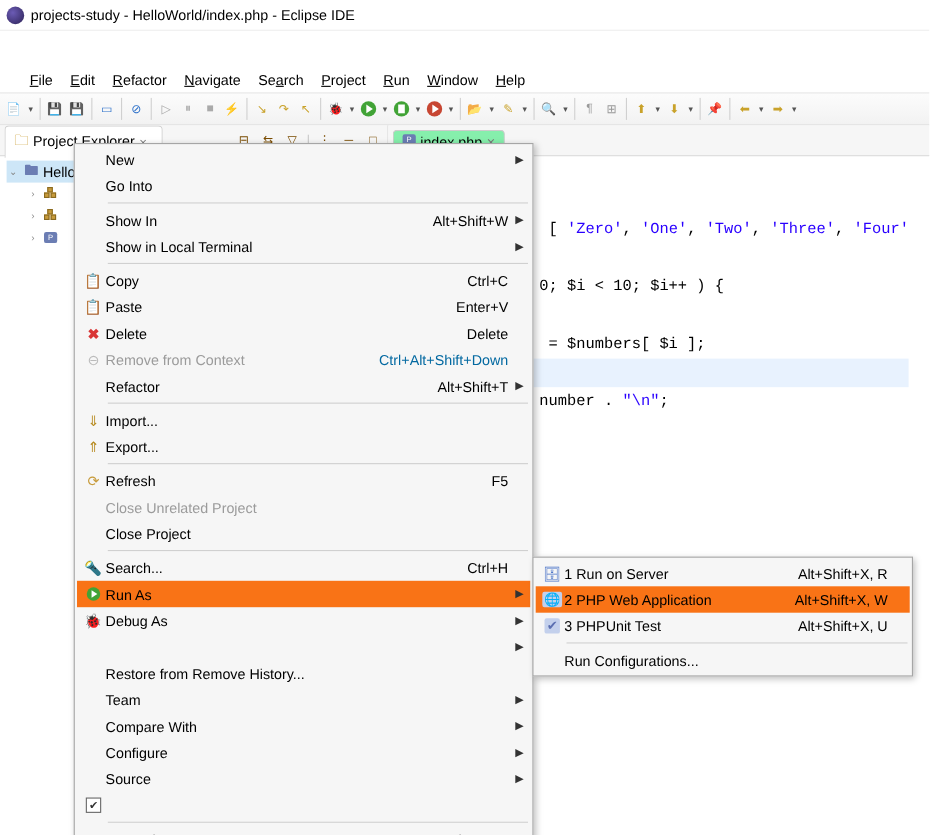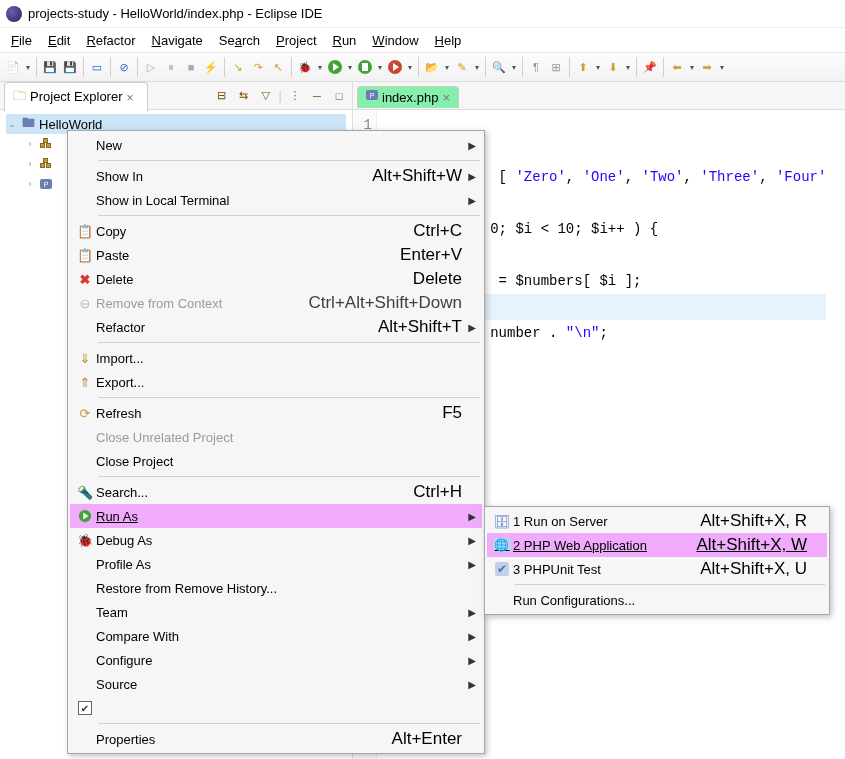--- a/index.html
+++ b/index.html
@@ -34,8 +34,9 @@
     height: 24px;
     display: flex;
     align-items: center;
-    padding: 0 4px;
+    padding: 0 20px;
     gap: 2px;
+    margin-top: 32px;
   }
   .menu-item {
     padding: 2px 7px;

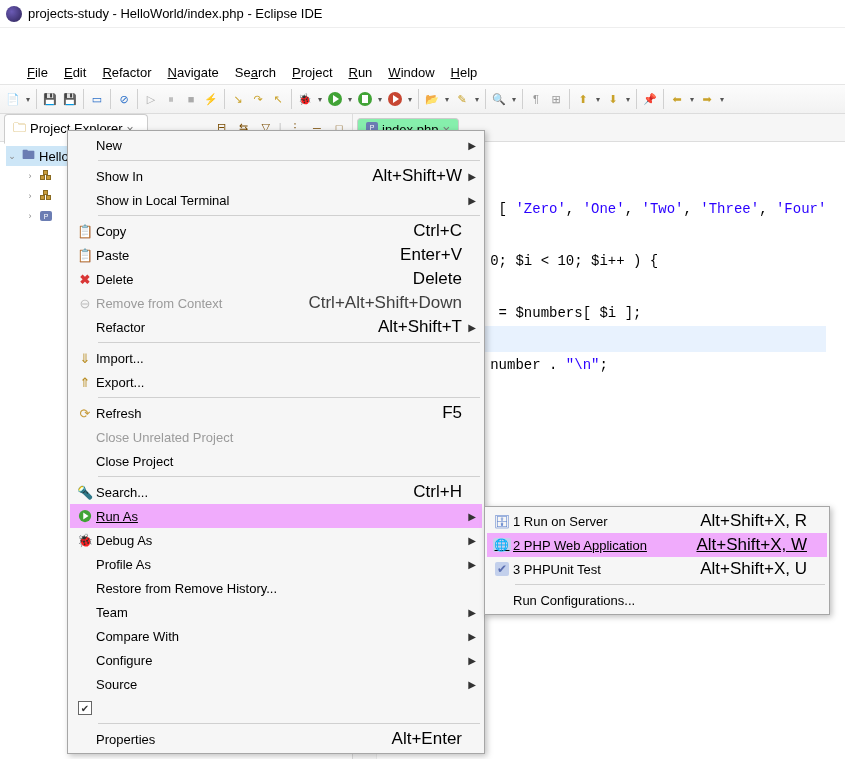--- a/index.html
+++ b/index.html
@@ -342,6 +342,10 @@
       <span class="ctx-label">New</span>
       <span class="ctx-arrow">▶</span>
     </div>
+    <div class="ctx-row">
+      <span class="ctx-ico"></span>
+      <span class="ctx-label">Go Into</span>
+    </div>
     <div class="ctx-sep"></div>
     <div class="ctx-row">
       <span class="ctx-ico"></span>

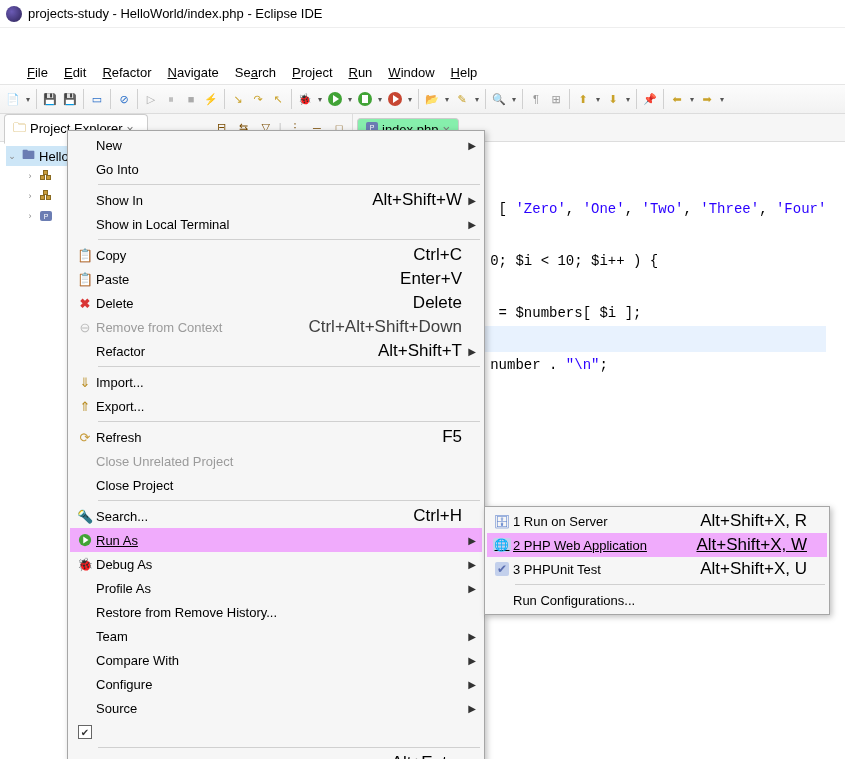--- a/index.html
+++ b/index.html
@@ -163,7 +163,7 @@
   .ctx-row.disabled { color:#9b9b9b; }
   .ctx-ico { width:22px; display:inline-flex; align-items:center; justify-content:center; }
   .ctx-label { flex:1; }
-  .ctx-accel { color:#000; font-size:17px; }
+  .ctx-accel { color:#000; font-size:13px; }
   .ctx-row.disabled .ctx-accel { color:#404040; }
   .ctx-arrow { position:absolute; right:6px; font-size:10px; color:#333; }
   .ctx-sep { height:1px; background:#d0d0d0; margin:3px 2px 3px 28px; }

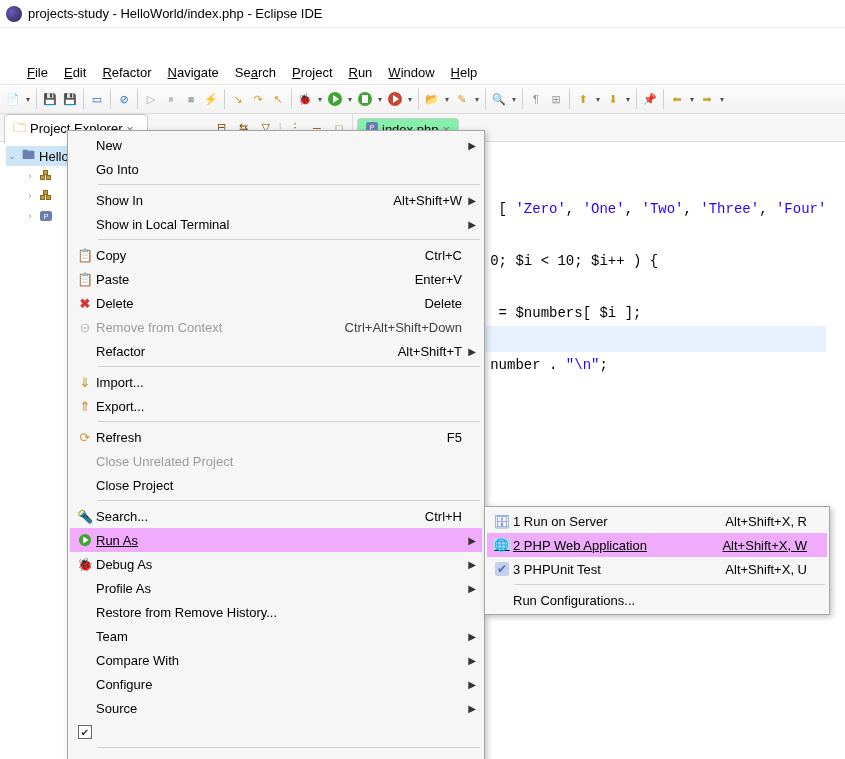--- a/index.html
+++ b/index.html
@@ -164,7 +164,7 @@
   .ctx-ico { width:22px; display:inline-flex; align-items:center; justify-content:center; }
   .ctx-label { flex:1; }
   .ctx-accel { color:#000; font-size:13px; }
-  .ctx-row.disabled .ctx-accel { color:#404040; }
+  .ctx-row.disabled .ctx-accel { color:#0369a1; }
   .ctx-arrow { position:absolute; right:6px; font-size:10px; color:#333; }
   .ctx-sep { height:1px; background:#d0d0d0; margin:3px 2px 3px 28px; }
   .ico-debug { color:#b4881a; }

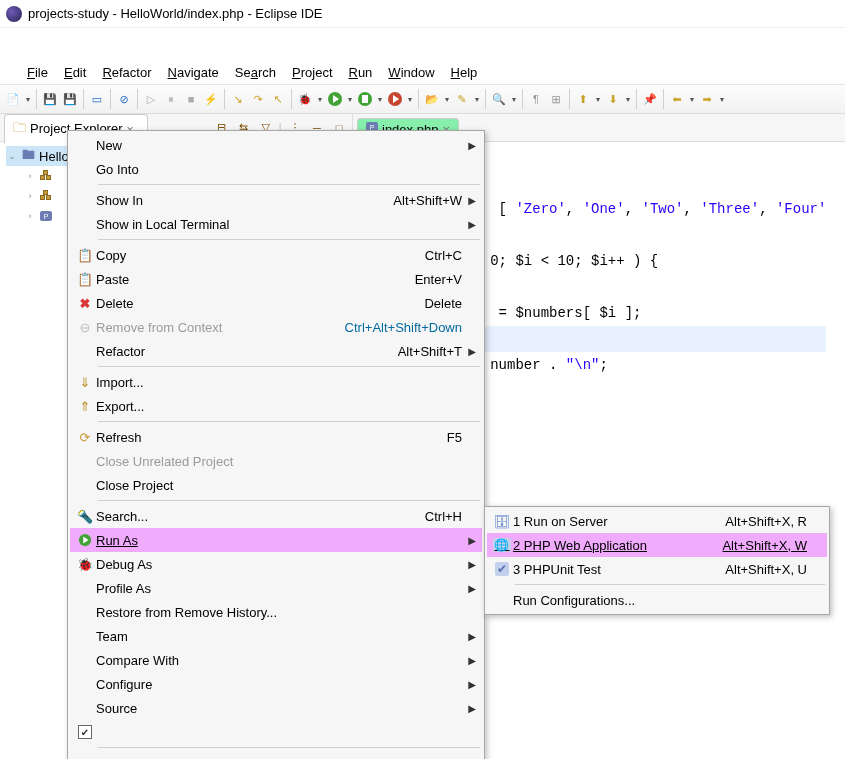--- a/index.html
+++ b/index.html
@@ -159,7 +159,7 @@
     padding: 0 20px 0 4px;
     position: relative;
   }
-  .ctx-row.highlight { background:#f0abfc;text-decoration:underline; }
+  .ctx-row.highlight { background:#f97316; }
   .ctx-row.disabled { color:#9b9b9b; }
   .ctx-ico { width:22px; display:inline-flex; align-items:center; justify-content:center; }
   .ctx-label { flex:1; }

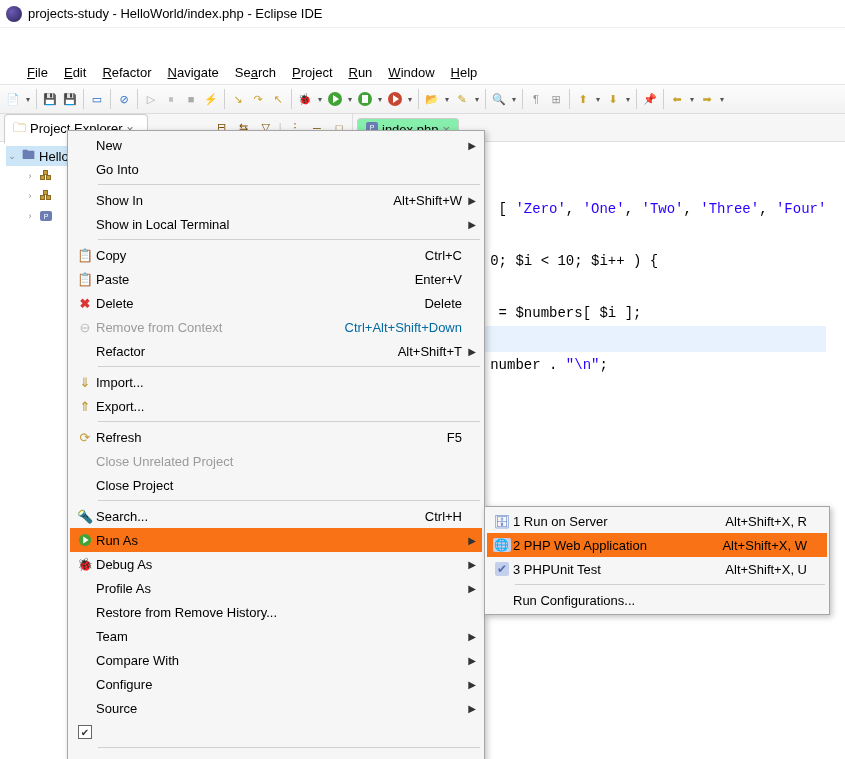--- a/index.html
+++ b/index.html
@@ -449,7 +449,6 @@
     </div>
     <div class="ctx-row">
       <span class="ctx-ico"></span>
-      <span class="ctx-label">Profile As</span>
       <span class="ctx-arrow">▶</span>
     </div>
     <div class="ctx-row">

